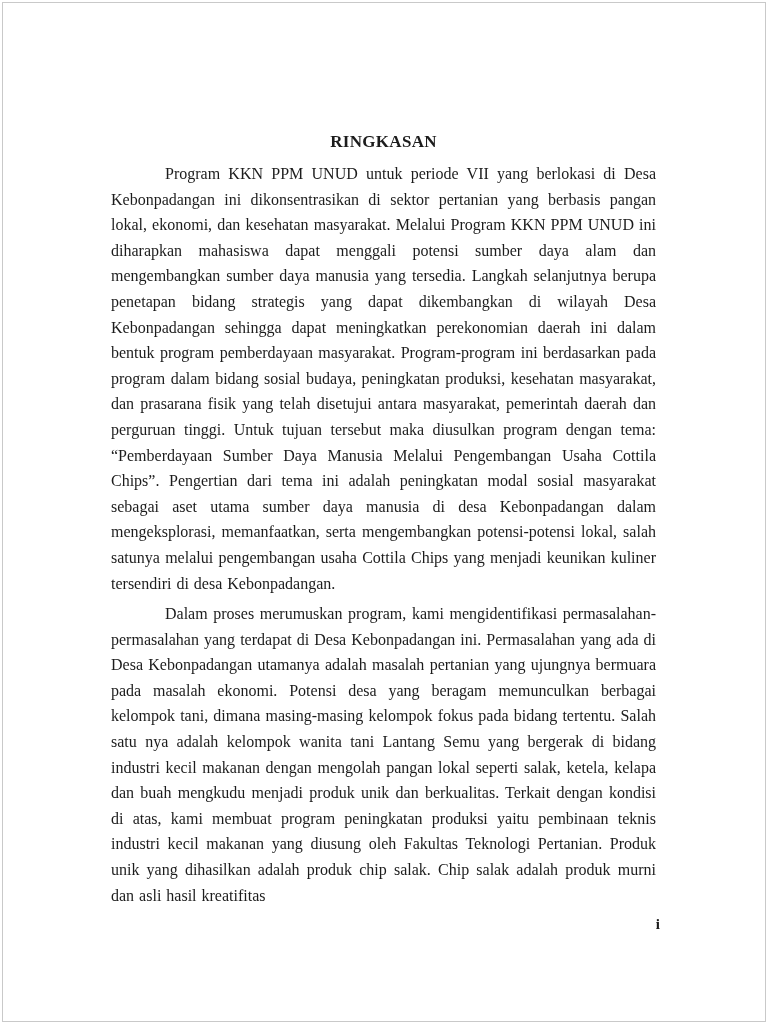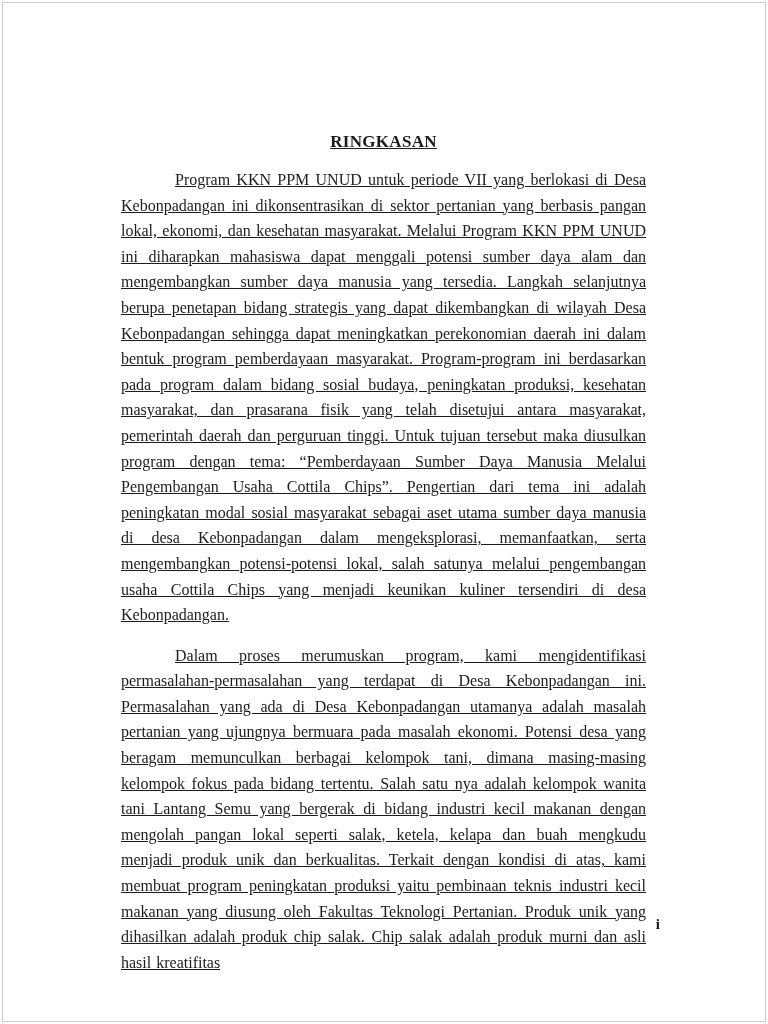--- a/index.html
+++ b/index.html
@@ -23,7 +23,6 @@
     left: 106px;
     top: 132px;
     width: 555px;
-    text-decoration: underline;
   }
   .doc-title {
     margin: 0 0 9px 0;

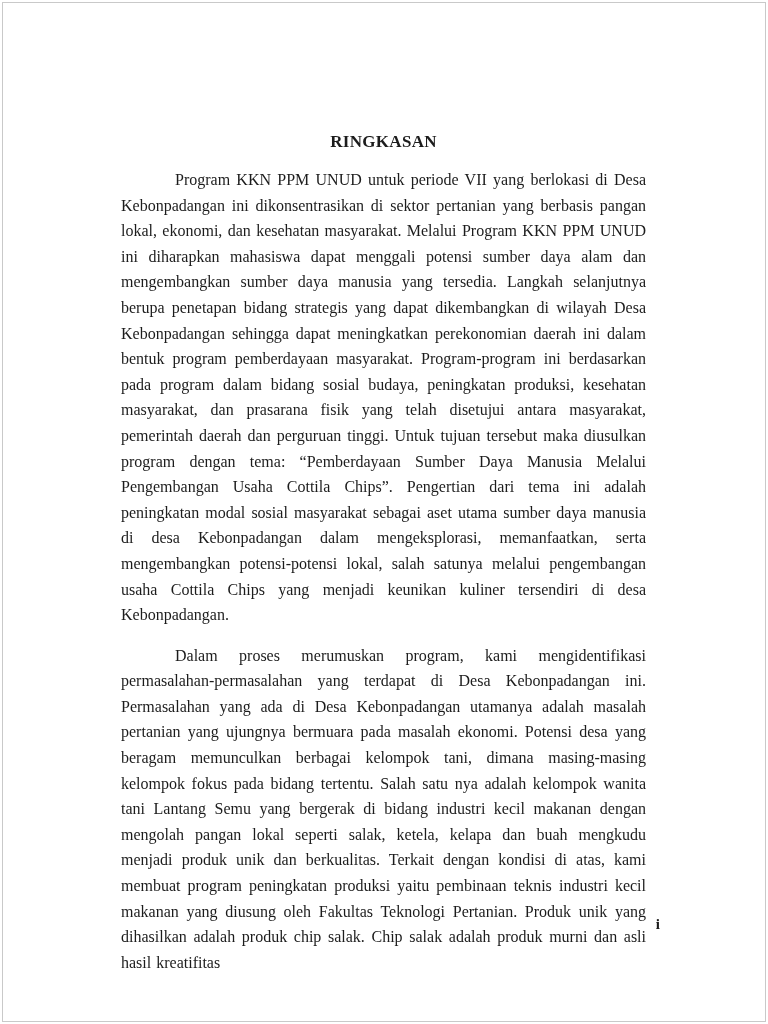--- a/index.html
+++ b/index.html
@@ -32,7 +32,7 @@
     letter-spacing: 0.3px;
   }
   .para {
-    margin: 15px;
+    margin: 5px;
     text-align: justify;
     text-indent: 54px;
     font-size: 16px;

